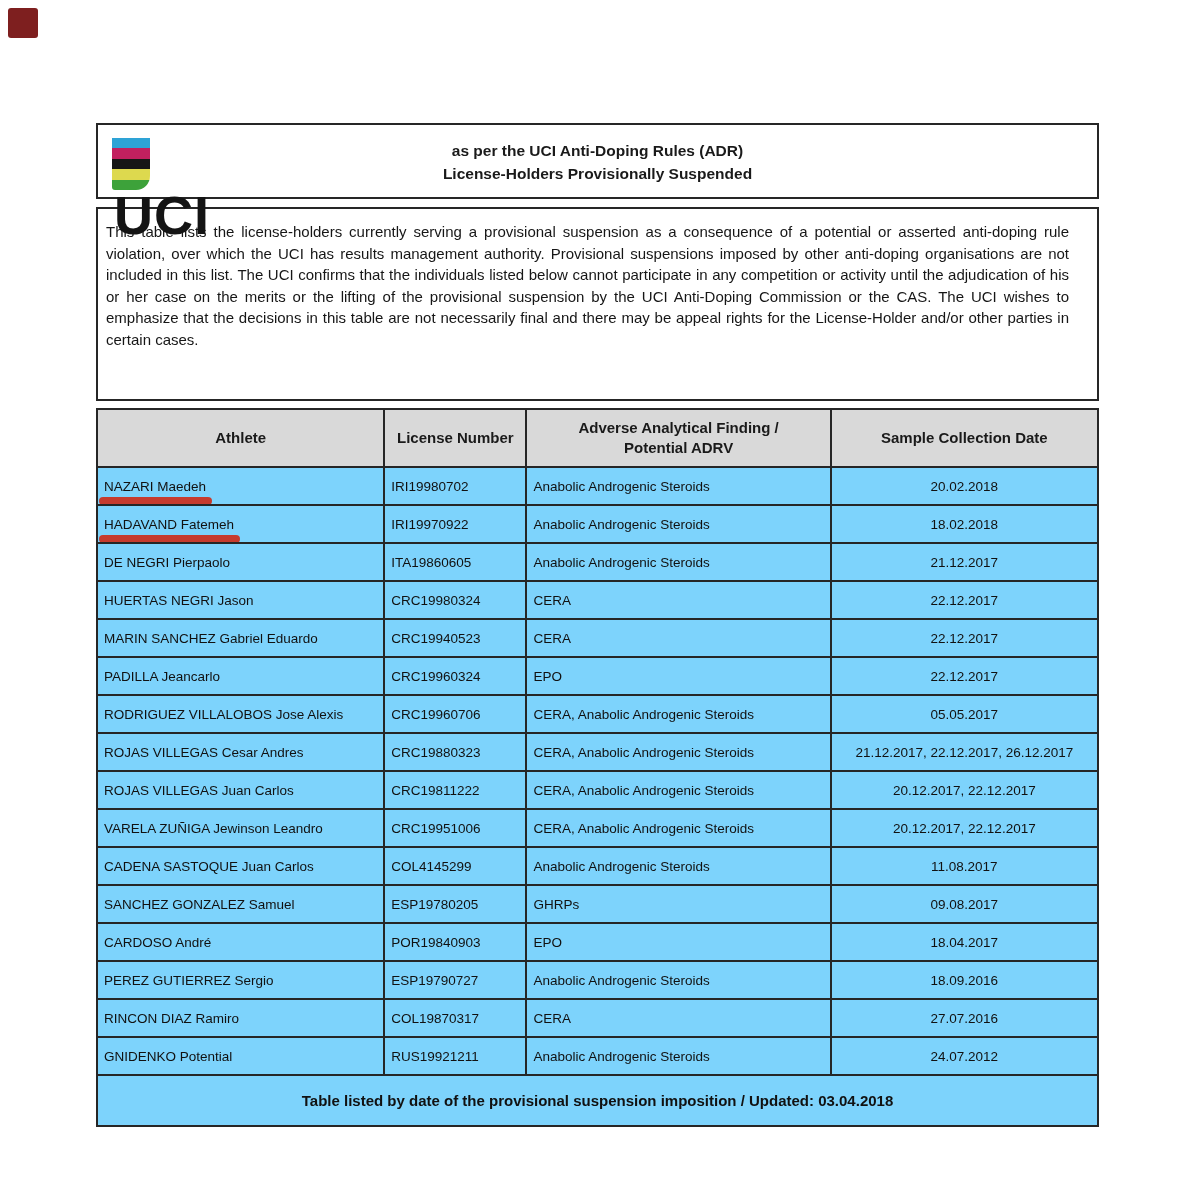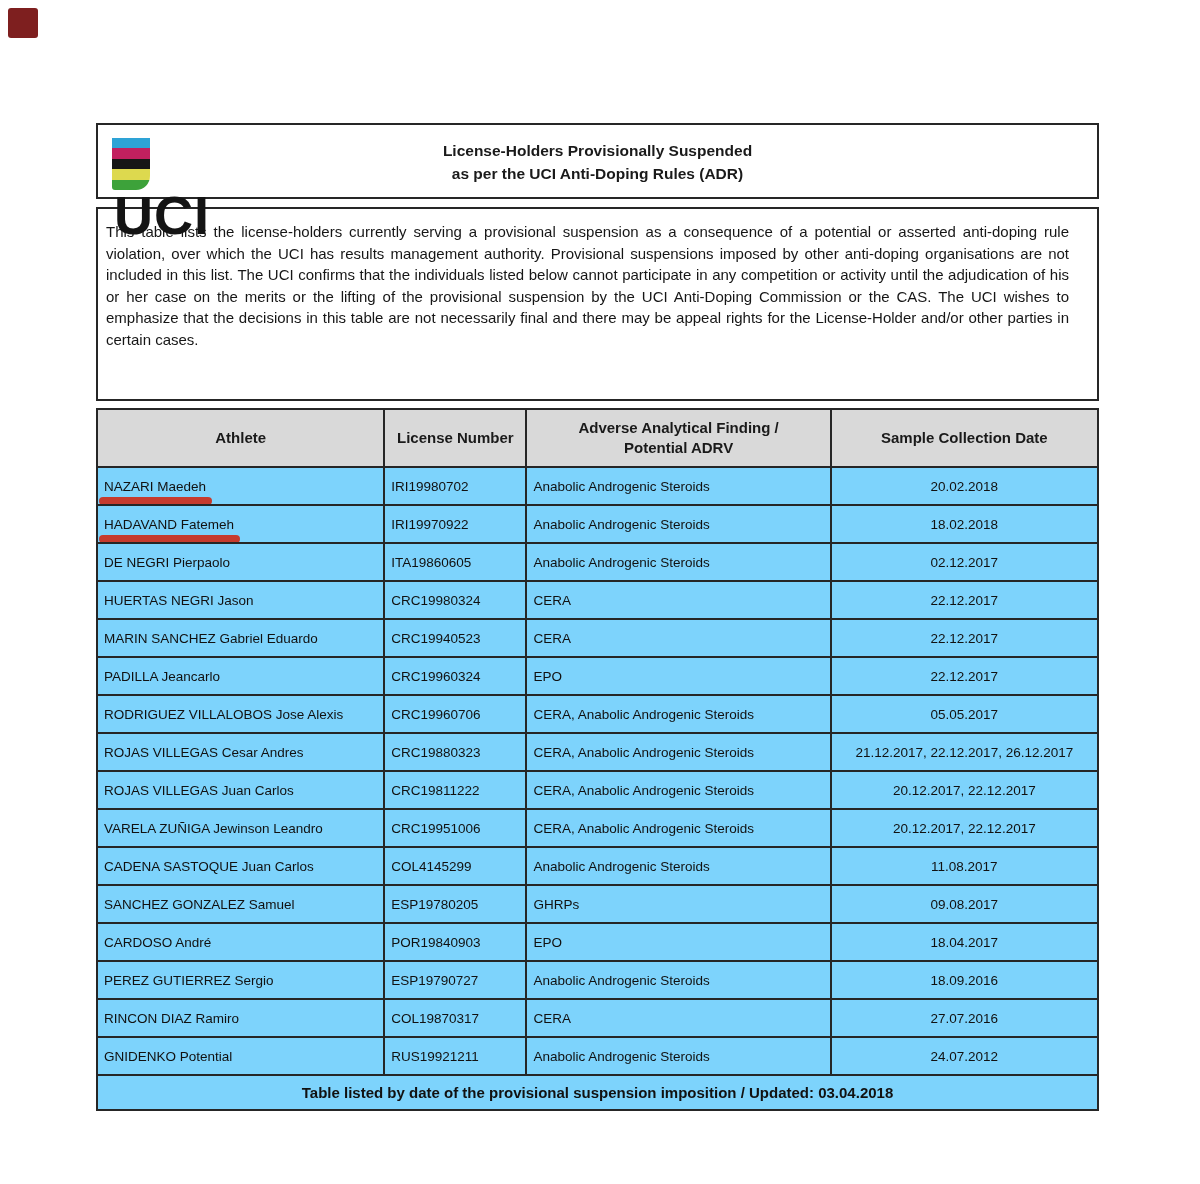--- a/index.html
+++ b/index.html
@@ -113,8 +113,8 @@
       <div class="logo-text">UCI</div>
     </div>
     <div class="header-title">
+      <div>as per the UCI Anti-Doping Rules (ADR)</div>
       <div>License-Holders  Provisionally Suspended</div>
-      <div>as per the UCI Anti-Doping Rules (ADR)</div>
     </div>
   </div>
 

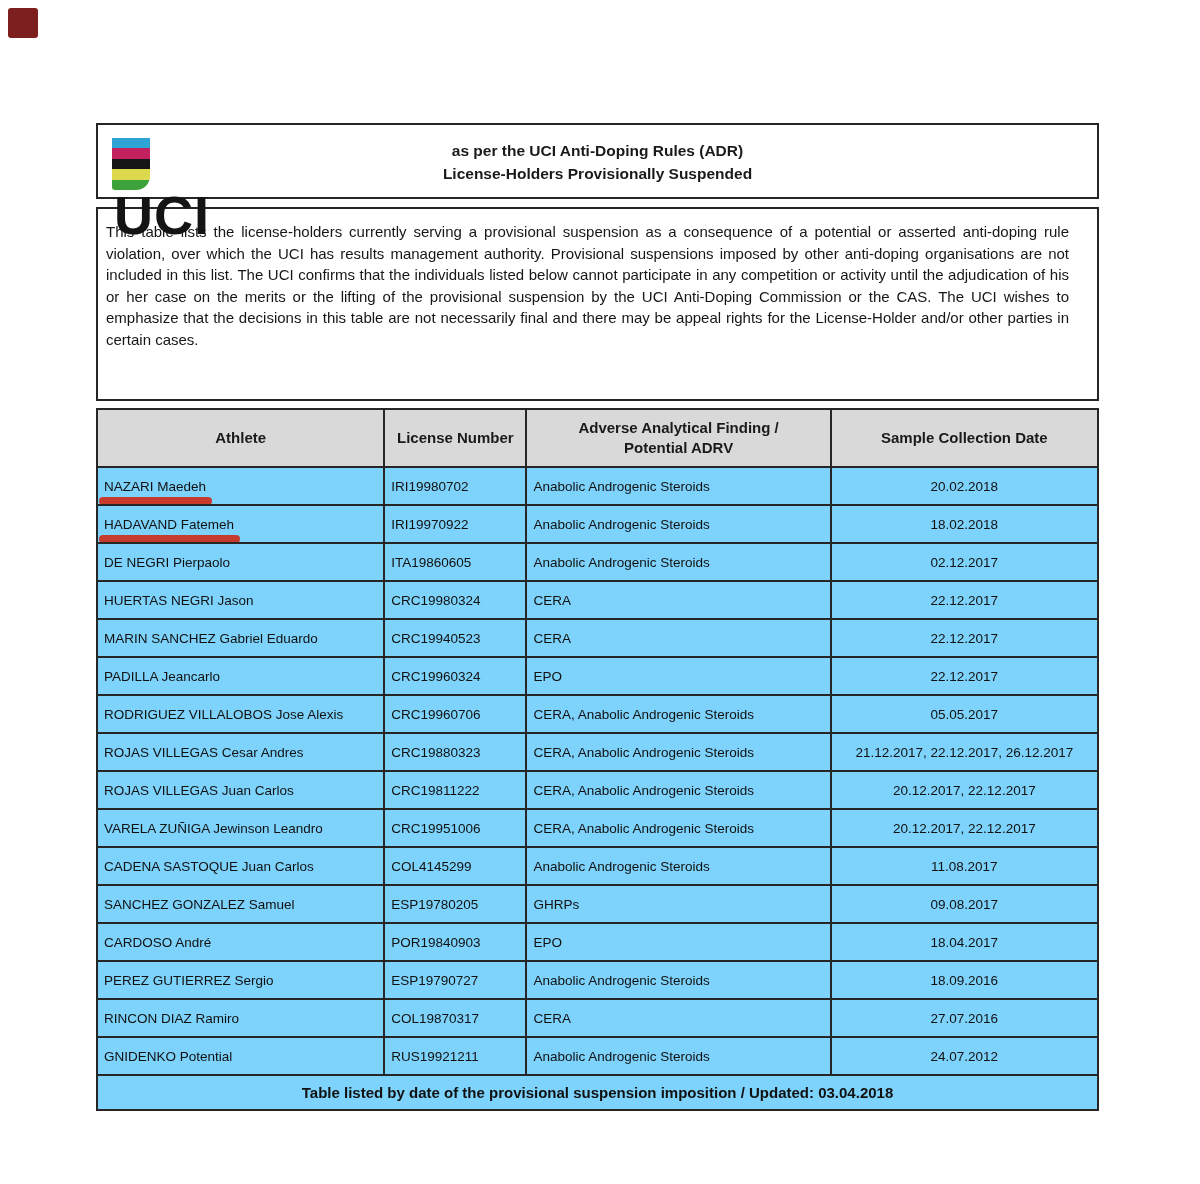--- a/index.html
+++ b/index.html
@@ -155,7 +155,7 @@
           <td class="col-athlete"><span class="name-wrap"><span>DE NEGRI Pierpaolo</span></span></td>
           <td class="col-license">ITA19860605</td>
           <td class="col-finding">Anabolic Androgenic Steroids</td>
-          <td class="col-date">02.12.2017</td>
+          <td class="col-date">21.12.2017</td>
         </tr>
         <tr>
           <td class="col-athlete"><span class="name-wrap"><span>HUERTAS NEGRI Jason</span></span></td>

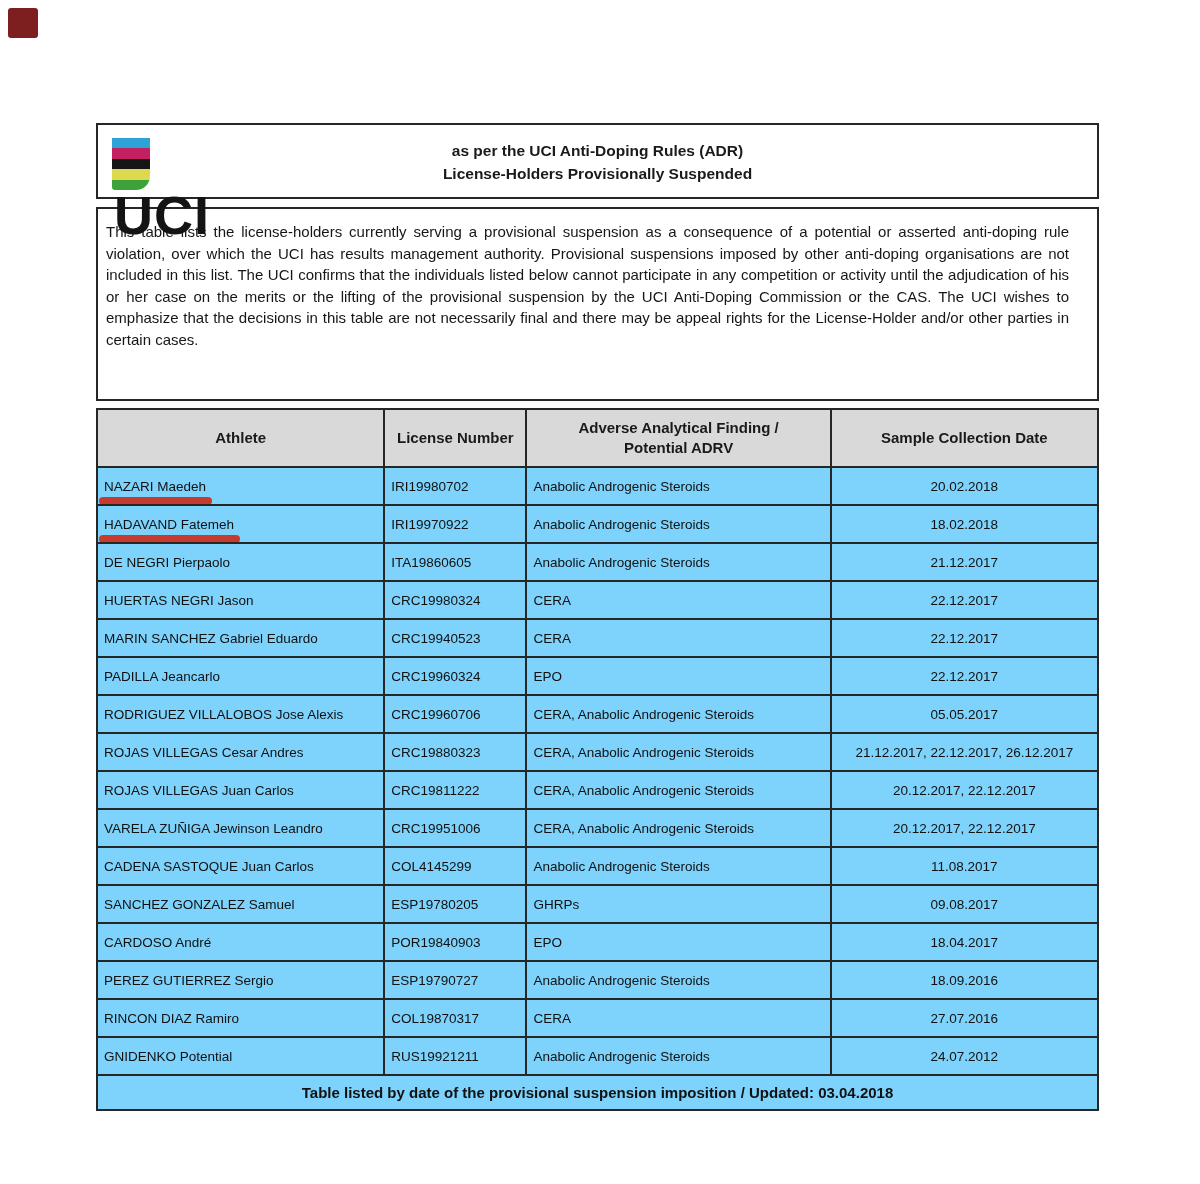--- a/index.html
+++ b/index.html
@@ -91,7 +91,7 @@
 
   tr.footer-row td {
     height:33px; font-weight:bold; text-align:center; font-size:15px;
-    padding:8px 4px;
+    padding:16px 4px;
   }
 </style>
 </head>

